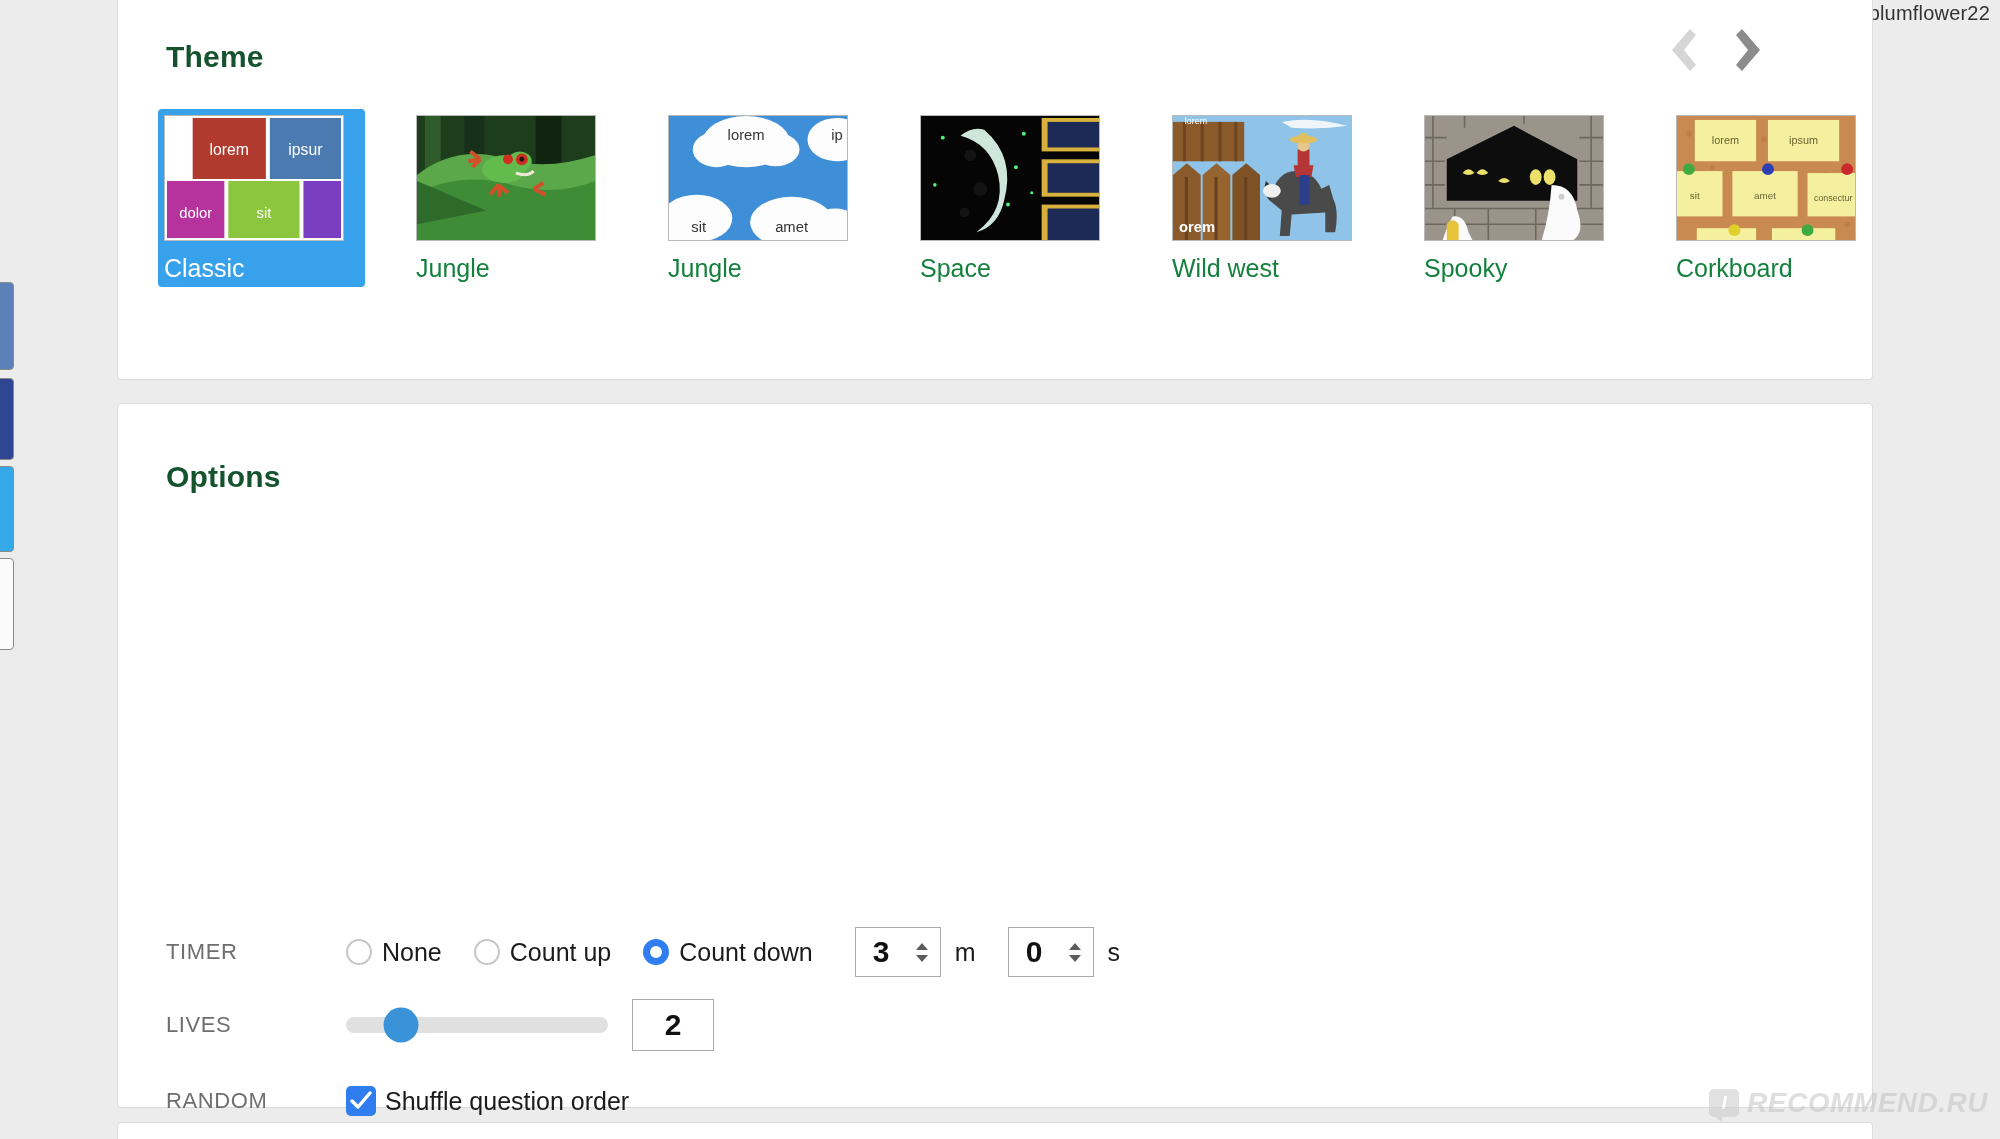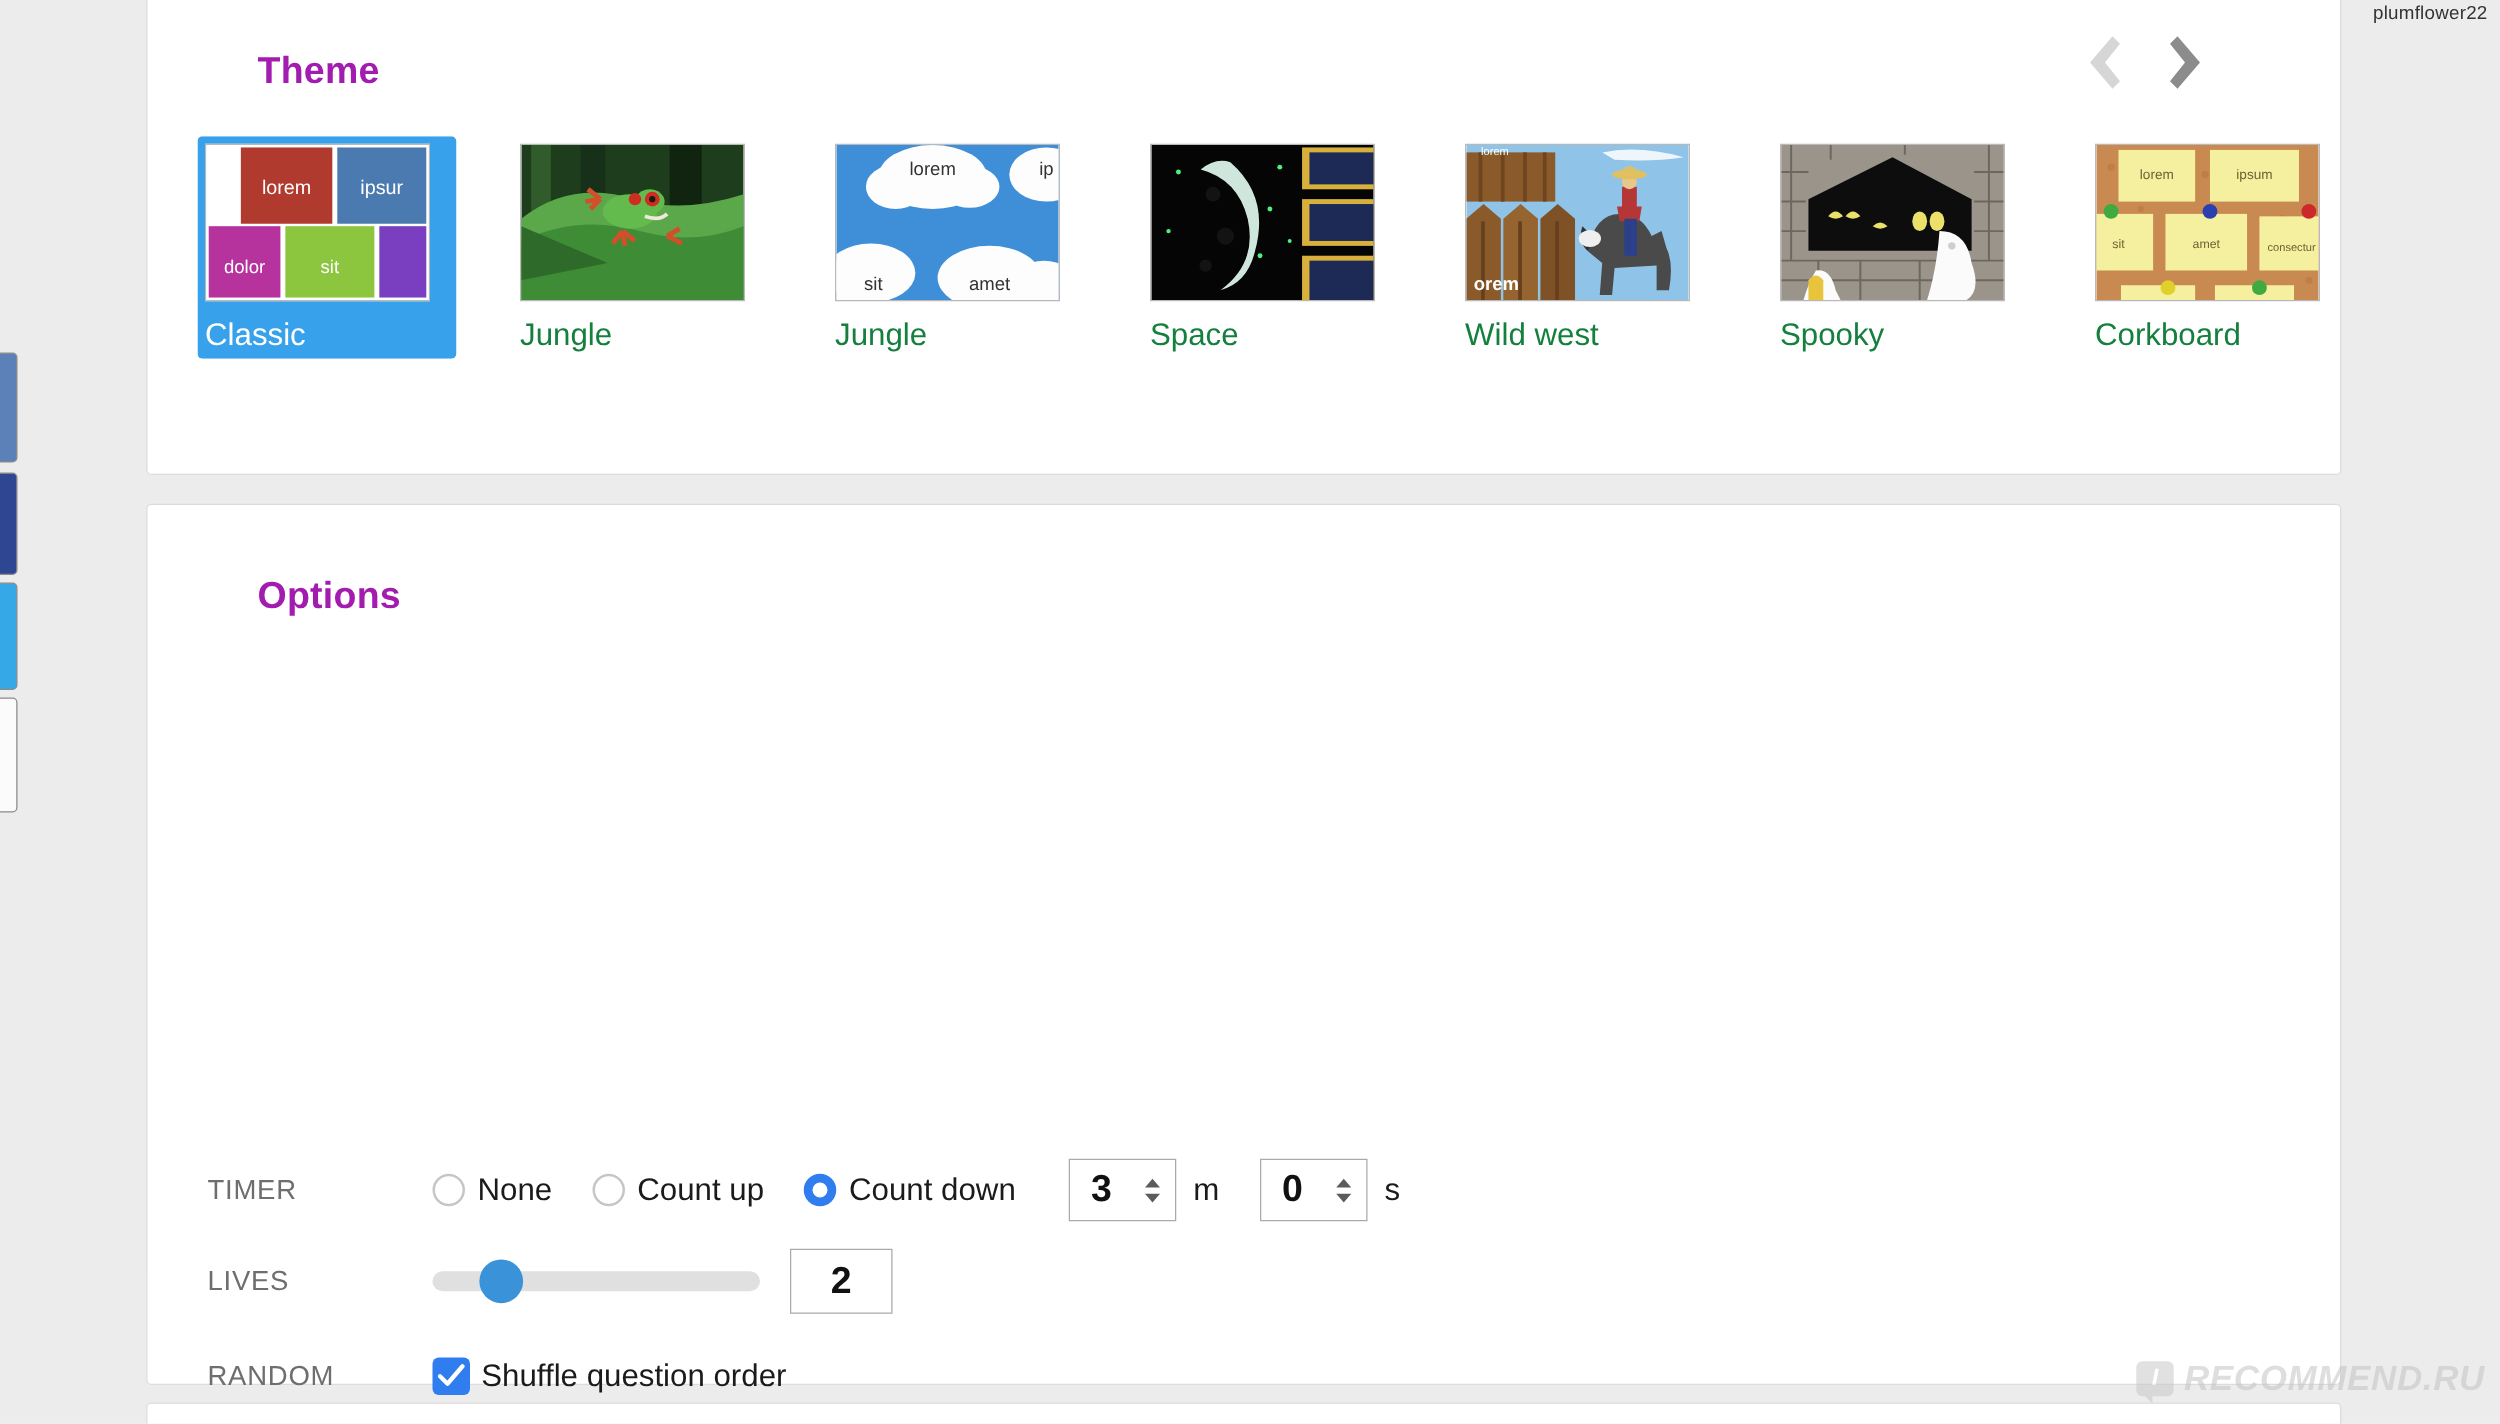--- a/index.html
+++ b/index.html
@@ -25,7 +25,7 @@
   
   .username {
     position: absolute; right: 10px; top: 2px;
-    font-size: 15px; color: #333; letter-spacing: .2px;
+    font-size: 20px; color: #333; letter-spacing: .2px;
   }
 
   

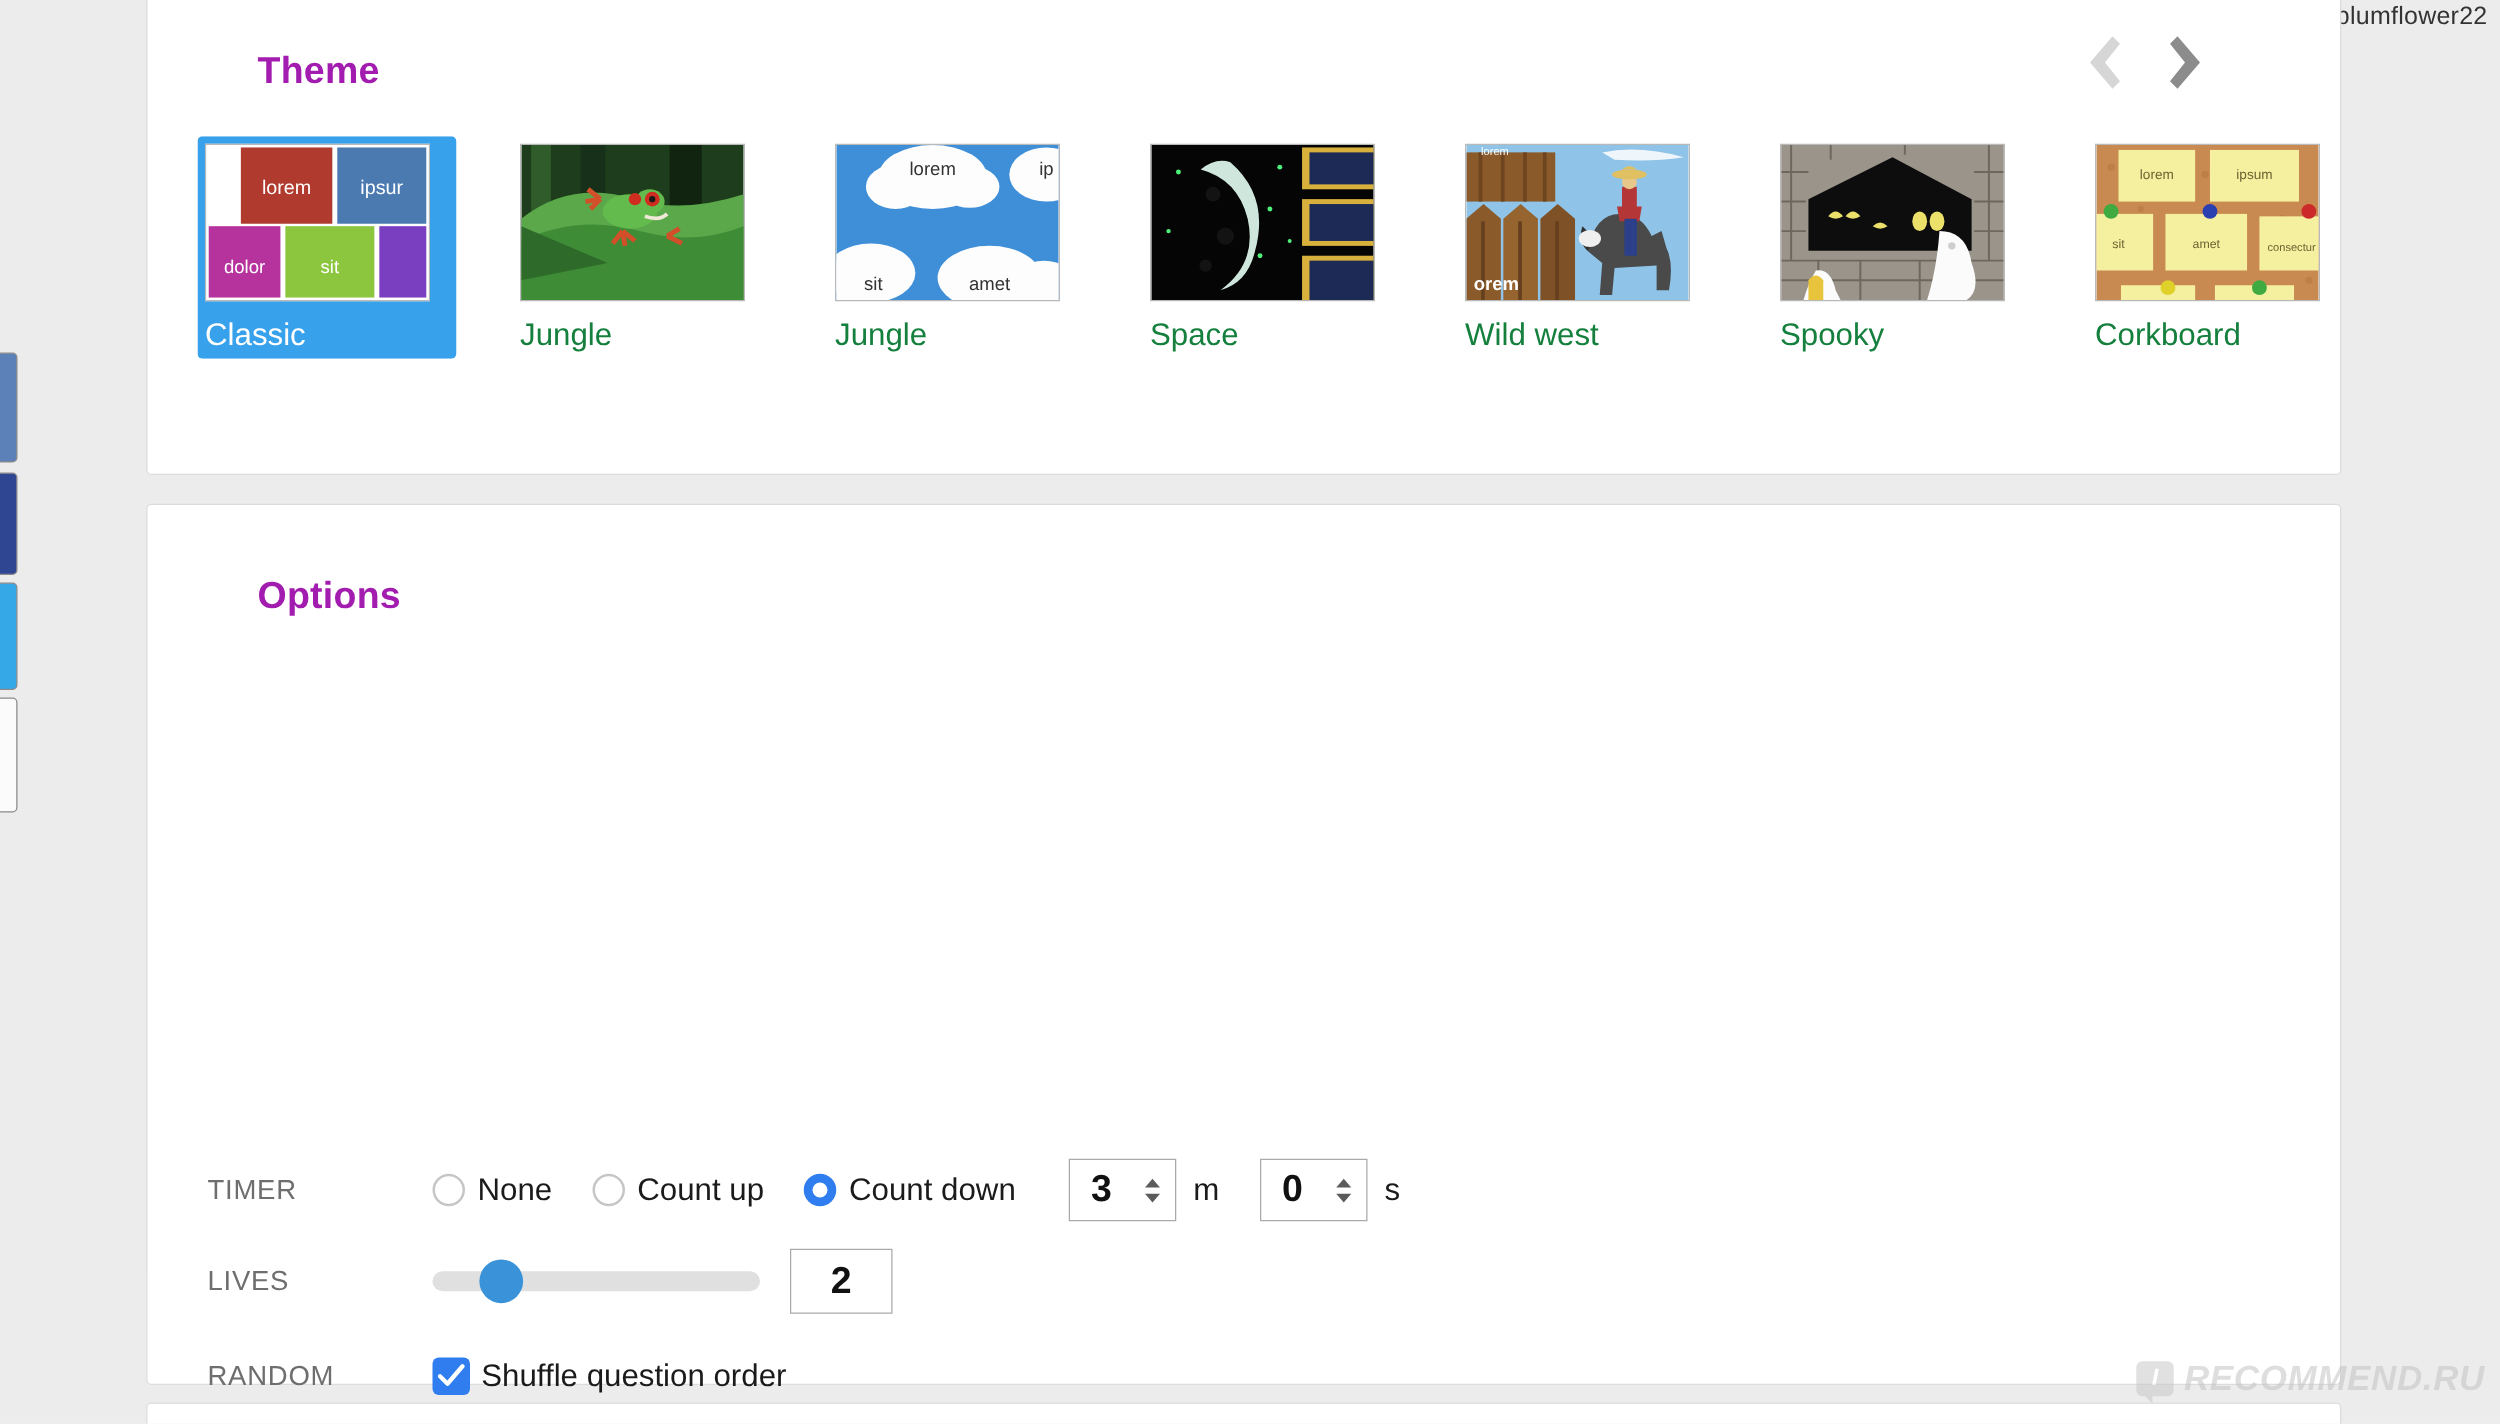--- a/index.html
+++ b/index.html
@@ -39,7 +39,7 @@
 
   .panel-title {
     position: absolute; left: 48px; font-size: 30px; font-weight: bold;
-    color: #a21caf; letter-spacing: .2px; margin-left: 40px;
+    color: #14532d; letter-spacing: .2px;
   }
   #theme-panel .panel-title   { top: 47px; }
   #options-panel .panel-title { top: 56px; }

